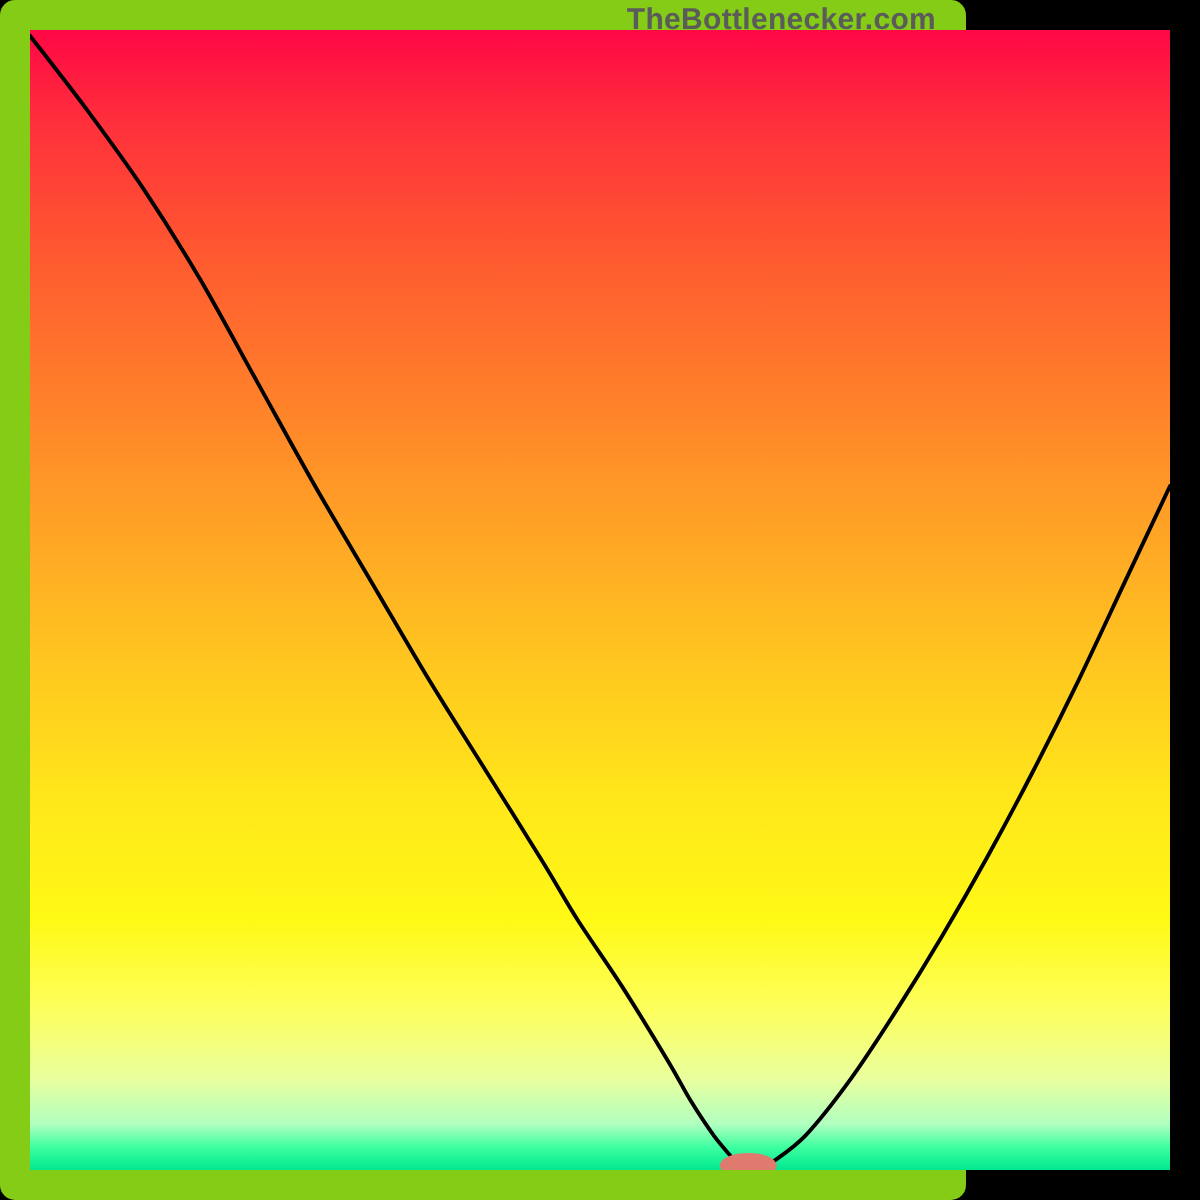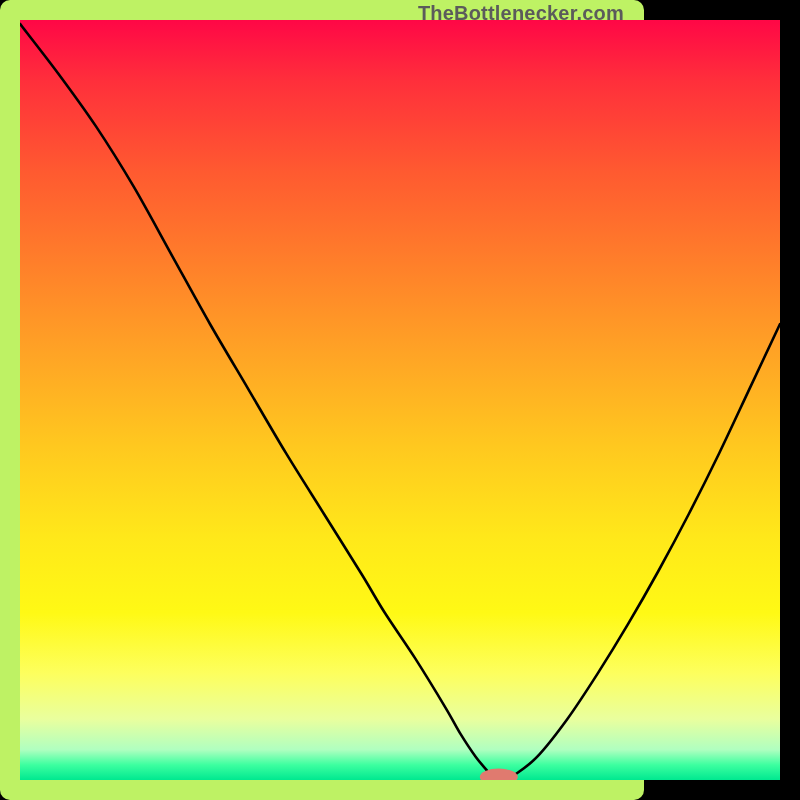--- a/index.html
+++ b/index.html
@@ -15,7 +15,7 @@
     position: relative;
     width: 644px;
     height: 800px;
-    background: #bef264;
+    background: #84cc16;
     border-radius: 10px;
   }
   .plot {

